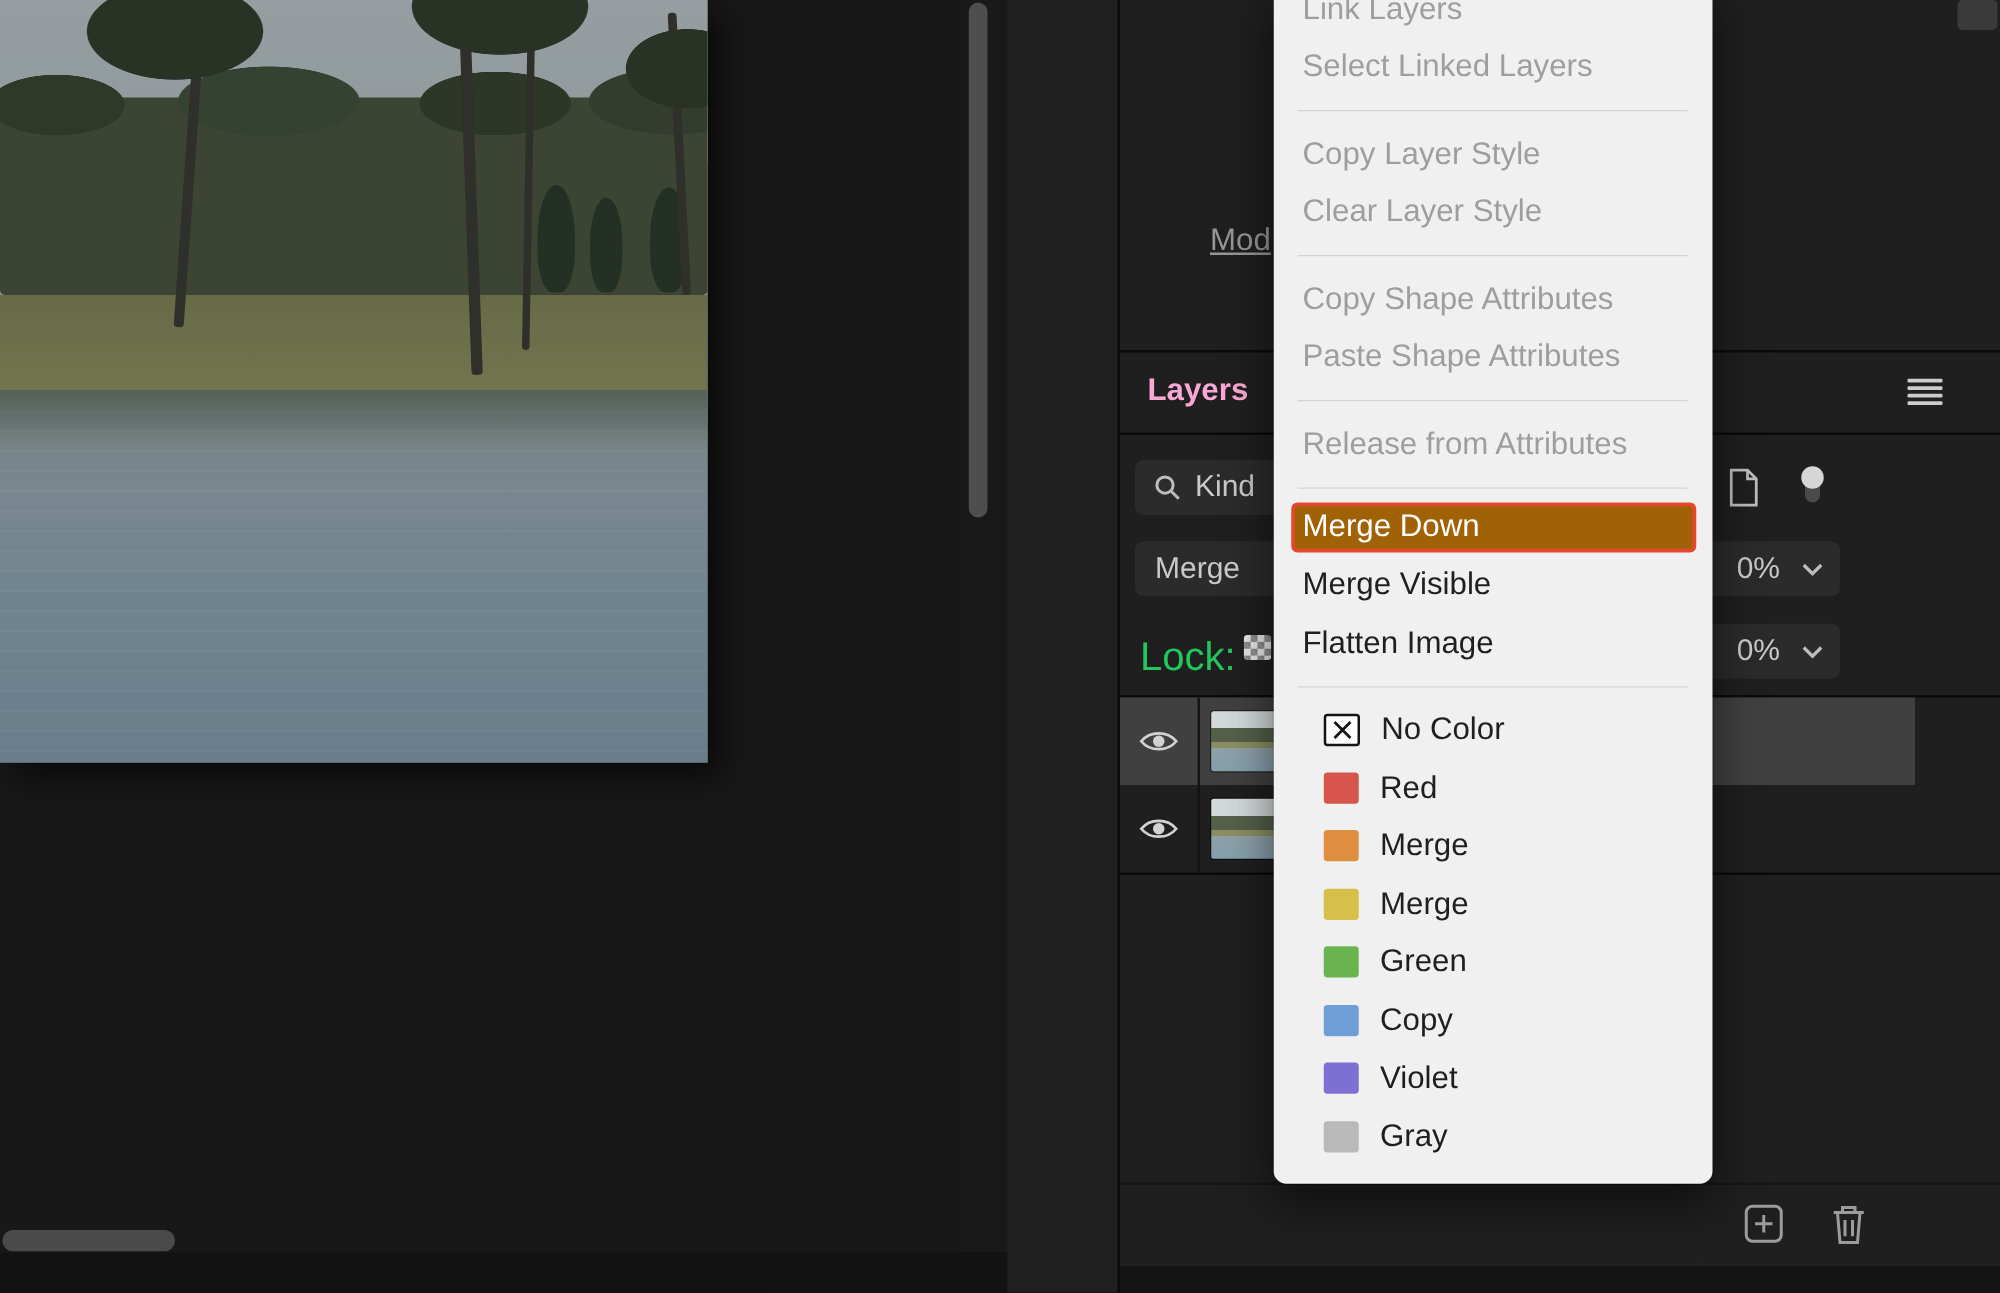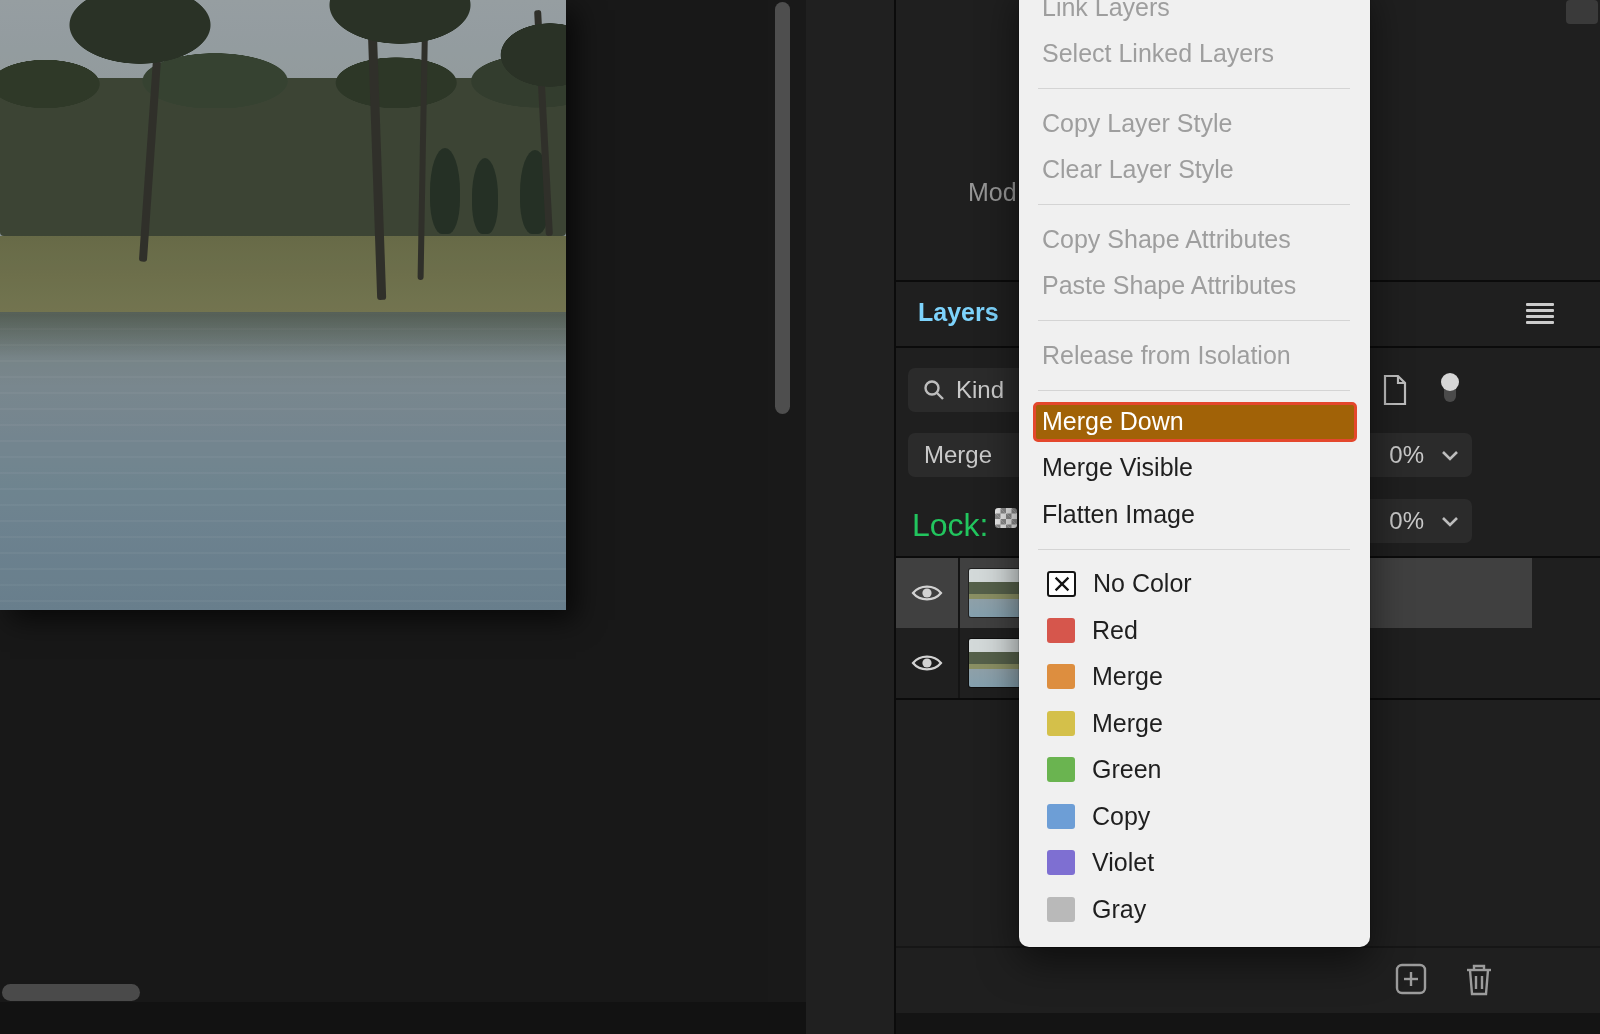--- a/index.html
+++ b/index.html
@@ -47,7 +47,7 @@
   
   .panel{left:896px;top:0;width:704px;height:1034px;background:#1f1f1f;}
   .panel .hline{position:absolute;left:0;width:704px;height:2px;background:#0b0b0b;}
-  .mode-partial{position:absolute;left:72px;top:178px;font-size:25px;color:#969696;}
+  .mode-partial{position:absolute;left:72px;top:178px;font-size:25px;color:#969696;text-decoration:underline;}
   .panel-title{position:absolute;left:22px;top:298px;font-size:25px;font-weight:bold;color:#7dd3fc;}
   .hamburger{position:absolute;left:630px;top:303px;width:28px;height:22px;color:#cccccc;}
   .hamburger i{display:block;height:2.5px;background:currentColor;margin-bottom:3.6px;border-radius:1px;}

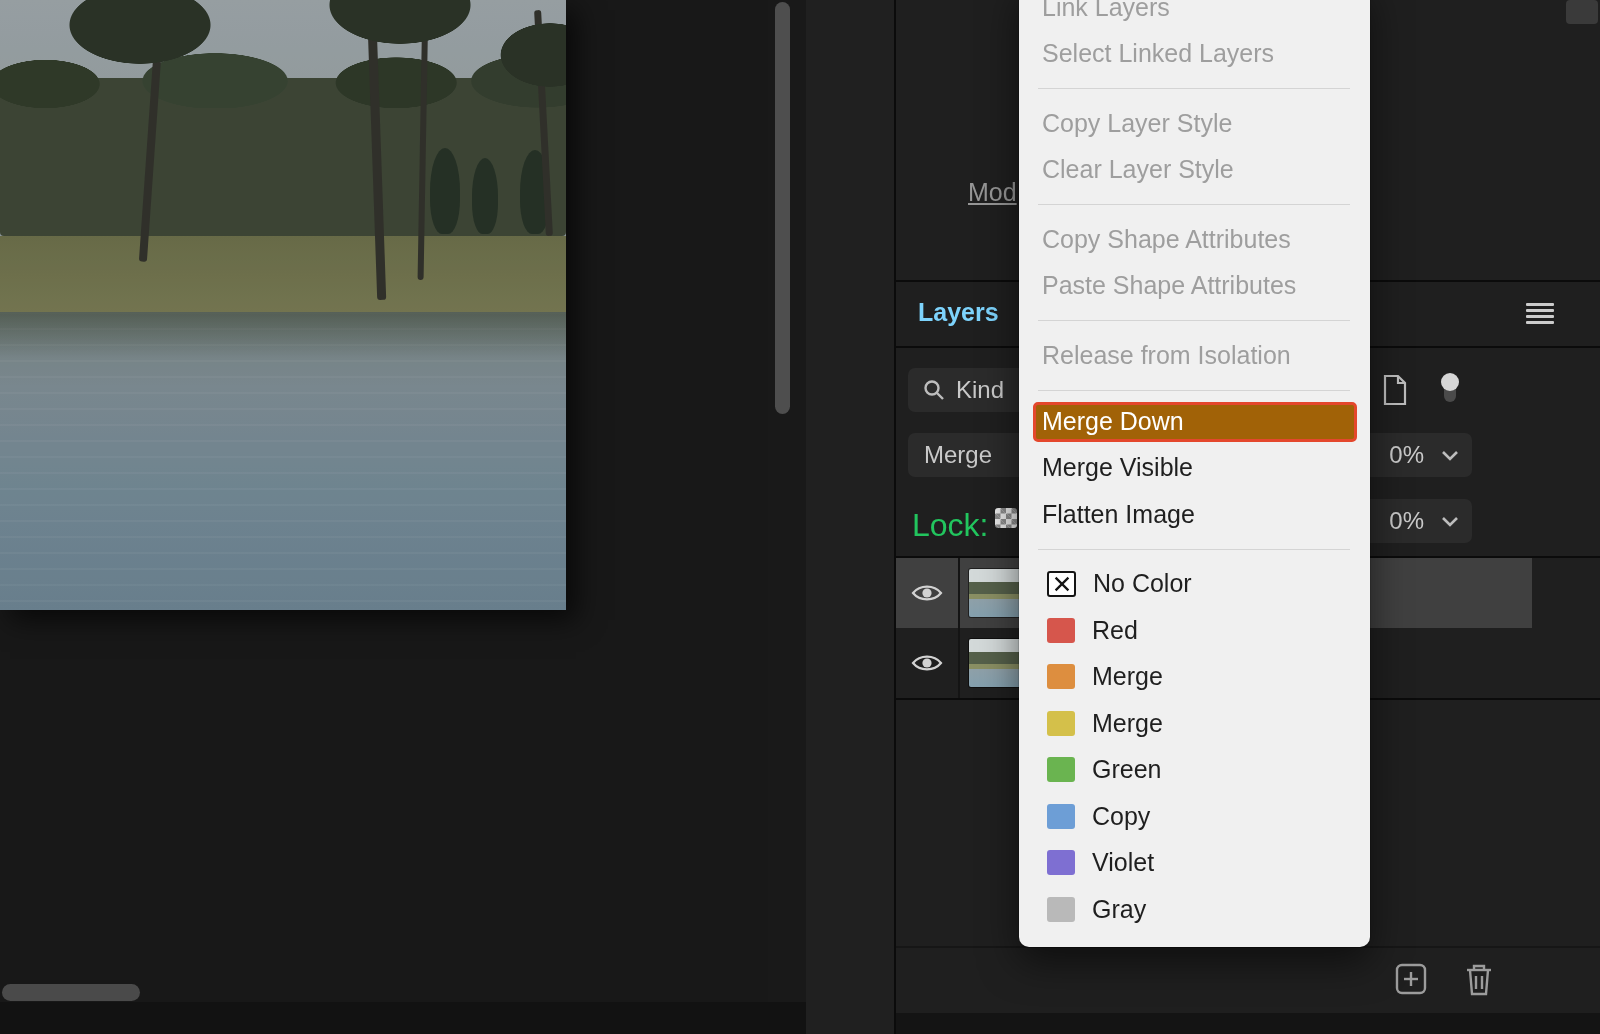--- a/index.html
+++ b/index.html
@@ -48,7 +48,7 @@
   .panel{left:896px;top:0;width:704px;height:1034px;background:#1f1f1f;}
   .panel .hline{position:absolute;left:0;width:704px;height:2px;background:#0b0b0b;}
   .mode-partial{position:absolute;left:72px;top:178px;font-size:25px;color:#969696;text-decoration:underline;}
-  .panel-title{position:absolute;left:22px;top:298px;font-size:25px;font-weight:bold;color:#7dd3fc;}
+  .panel-title{position:absolute;left:22px;top:298px;font-size:25px;font-weight:bold;color:#f9a8d4;}
   .hamburger{position:absolute;left:630px;top:303px;width:28px;height:22px;color:#cccccc;}
   .hamburger i{display:block;height:2.5px;background:currentColor;margin-bottom:3.6px;border-radius:1px;}
 

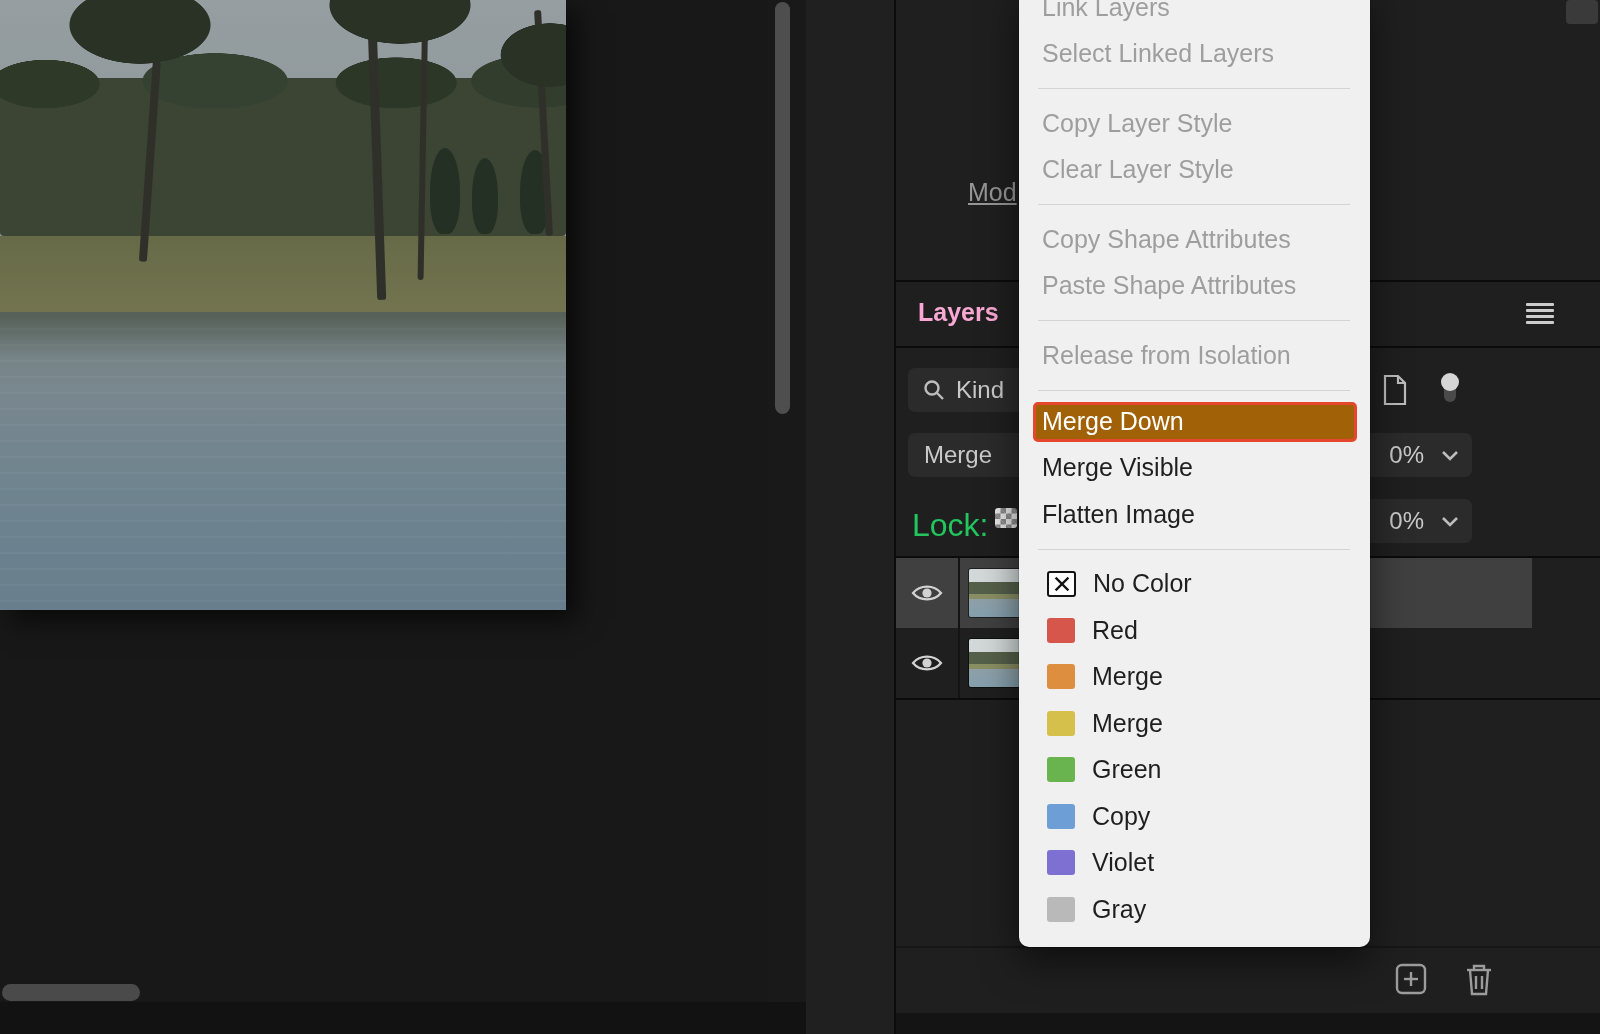--- a/index.html
+++ b/index.html
@@ -236,7 +236,7 @@
     <div class="mi disabled">Copy Shape Attributes</div>
     <div class="mi disabled">Paste Shape Attributes</div>
     <div class="msep"></div>
-    <div class="mi disabled">Release from Isolation</div>
+    <div class="mi disabled">Release from Attributes</div>
     <div class="msep"></div>
     <div class="mi merge-down">Merge Down</div>
     <div class="mi">Merge Visible</div>

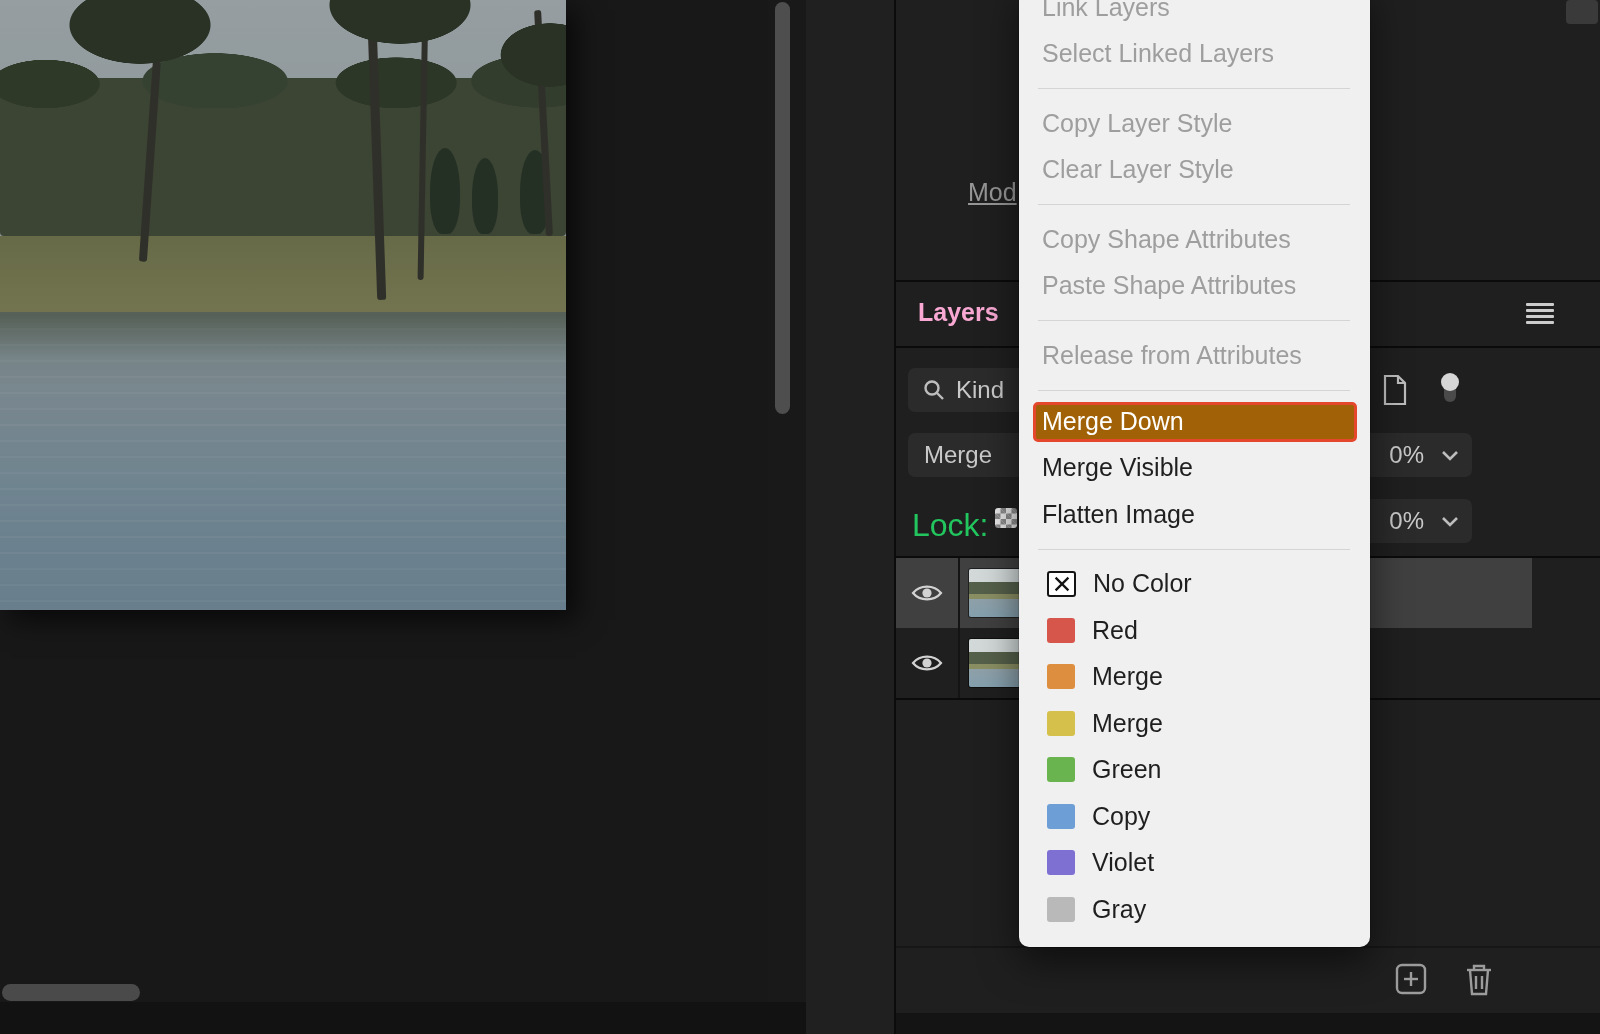--- a/index.html
+++ b/index.html
@@ -87,7 +87,7 @@
   .msep{height:0;border-top:1.5px solid #d4d4d4;margin:11px 20px 11px 19px;}
   .mi.merge-down{height:34px;margin:3px 13px 3px 14px;padding-left:6px;
       background:#a16207;color:#ffffff;border:3px solid #e4472c;border-radius:5px;}
-  .mi.color{padding-left:28px;gap:17px;}
+  .mi.color{padding-left:40px;gap:17px;}
   .swatch{width:28px;height:25px;border-radius:3px;flex:0 0 auto;}
   .swatch.none{background:#ffffff;border:2.5px solid #141414;width:25px;height:22px;
       display:flex;align-items:center;justify-content:center;}

